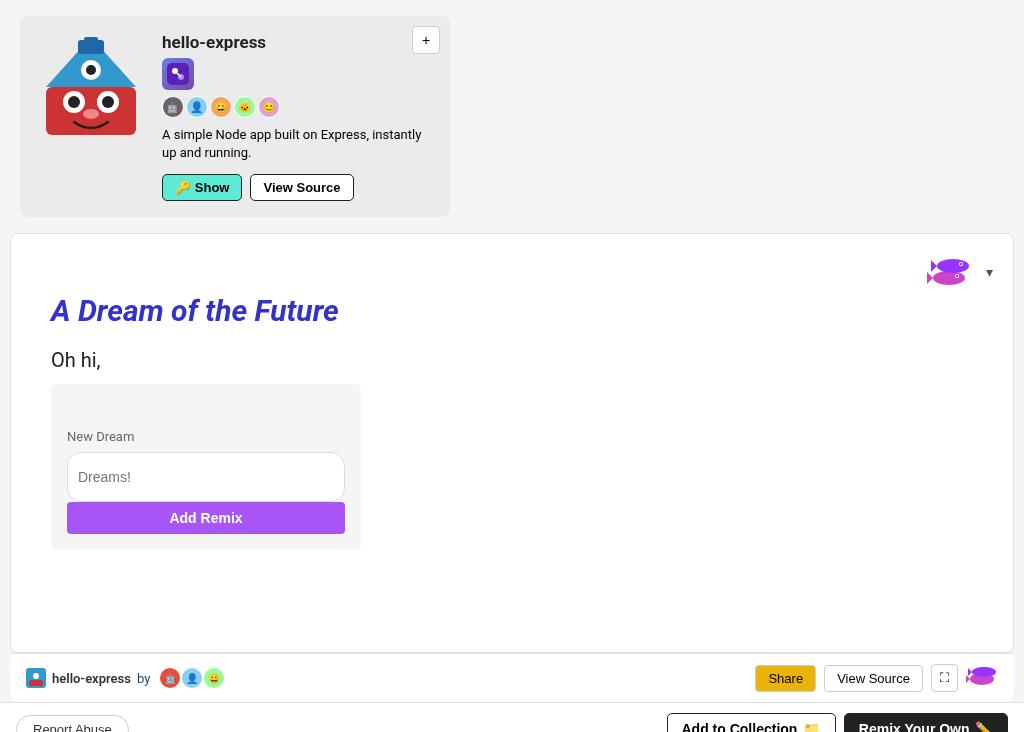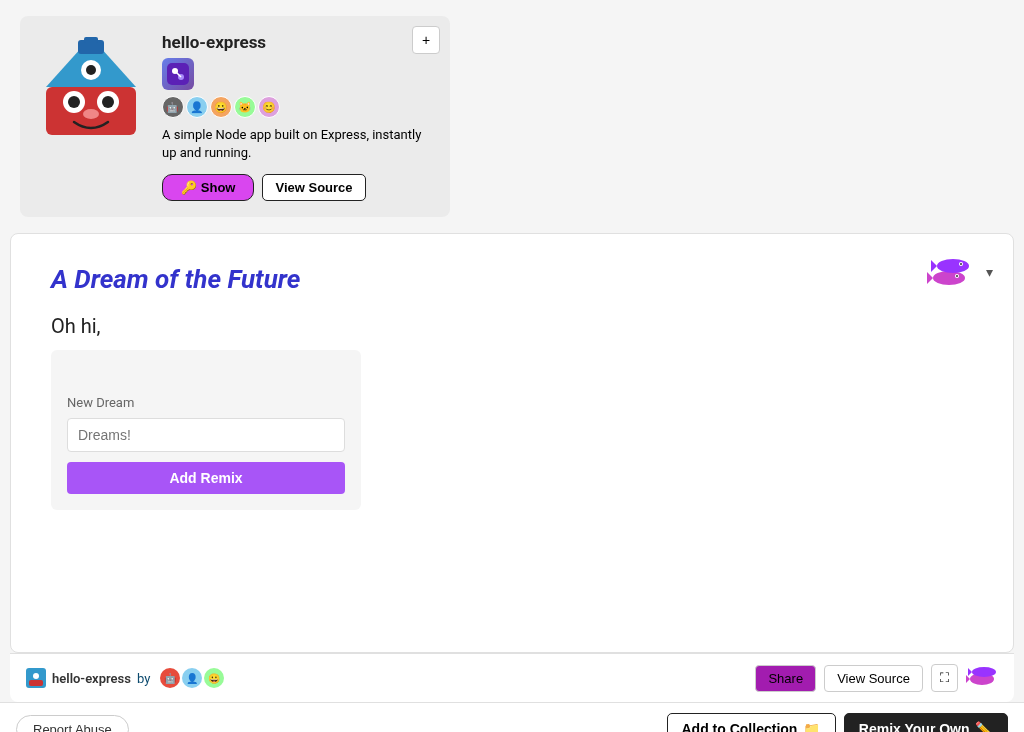--- a/index.html
+++ b/index.html
@@ -115,10 +115,10 @@
     }
 
     .btn-show {
-      background: #d946ef;
+      background: #5eead4;
       border: 1.5px solid #222;
-      border-radius: 10px;
-      padding: 5px 18px;
+      border-radius: 5px;
+      padding: 5px 12px;
       font-size: 13px;
       font-weight: 600;
       cursor: pointer;

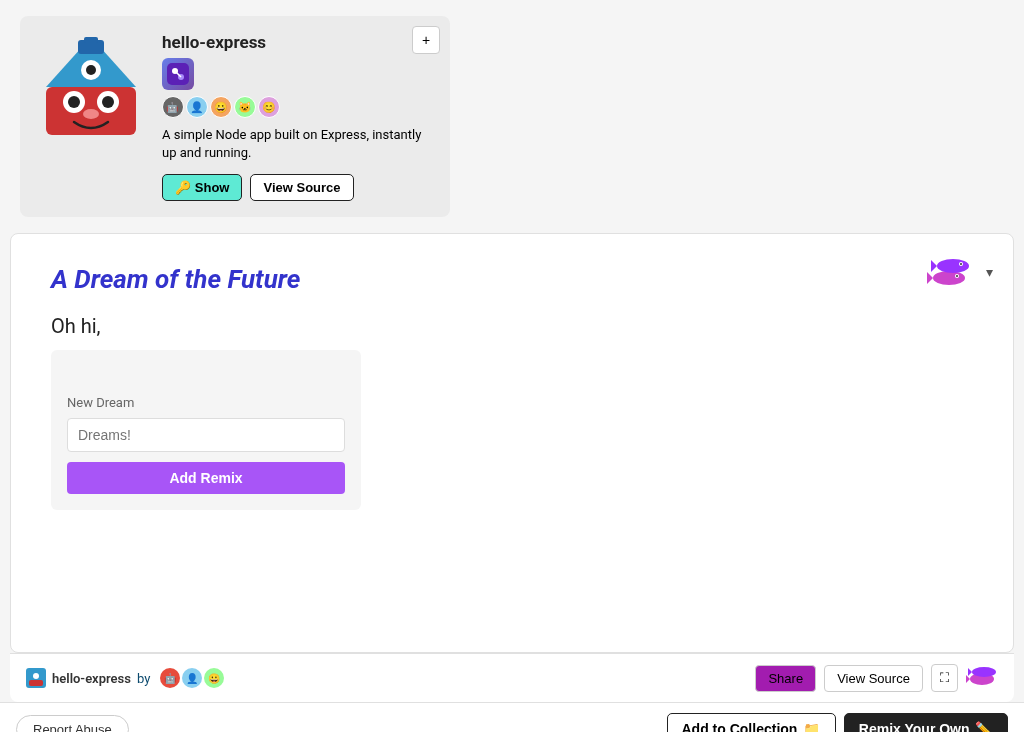--- a/index.html
+++ b/index.html
@@ -149,11 +149,12 @@
     }
 
     .page-title {
-      font-size: 26px;
+      font-size: 30px;
       font-weight: 700;
       font-style: italic;
       color: #3333cc;
       margin-bottom: 20px;
+      margin-top: 29px;
     }
 
     .greeting {

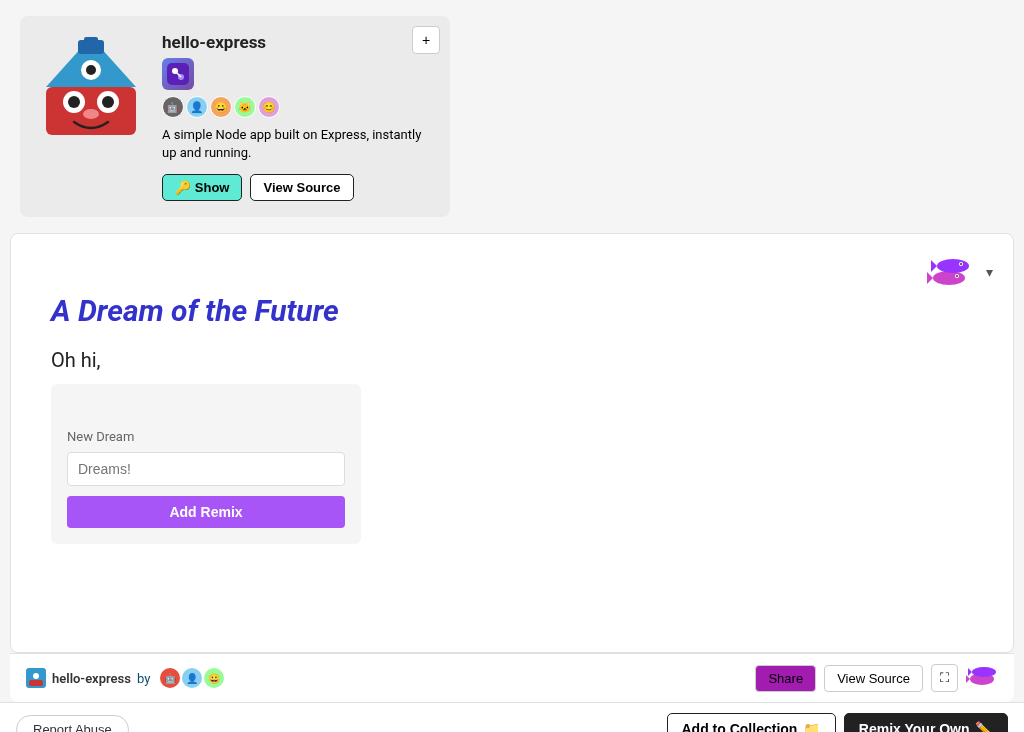--- a/index.html
+++ b/index.html
@@ -187,11 +187,10 @@
 
     .dream-input {
       width: 100%;
-      padding: 8px 10px;
+      padding: 16px 10px;
       border: 1px solid #ddd;
-      border-radius: 4px;
+      border-radius: 14px;
       font-size: 14px;
-      margin-bottom: 10px;
       background: white;
       color: #999;
     }

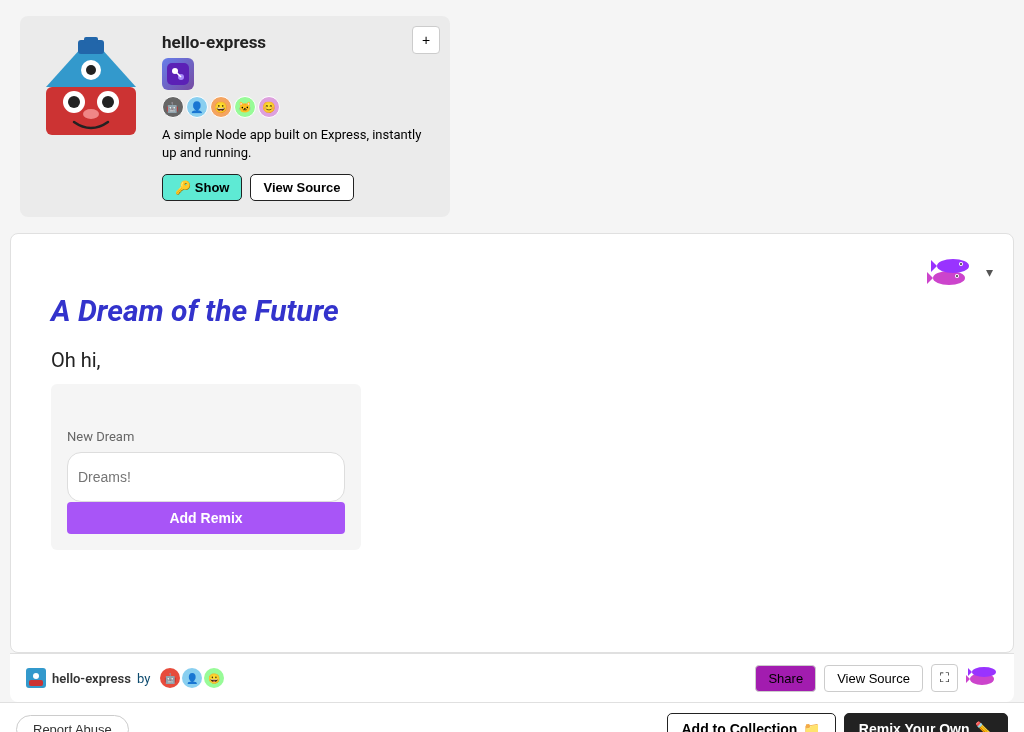--- a/index.html
+++ b/index.html
@@ -276,7 +276,7 @@
     }
 
     .btn-share {
-      background: #a21caf;
+      background: #eab308;
       border: 1px solid #ccc;
       border-radius: 4px;
       padding: 5px 12px;

